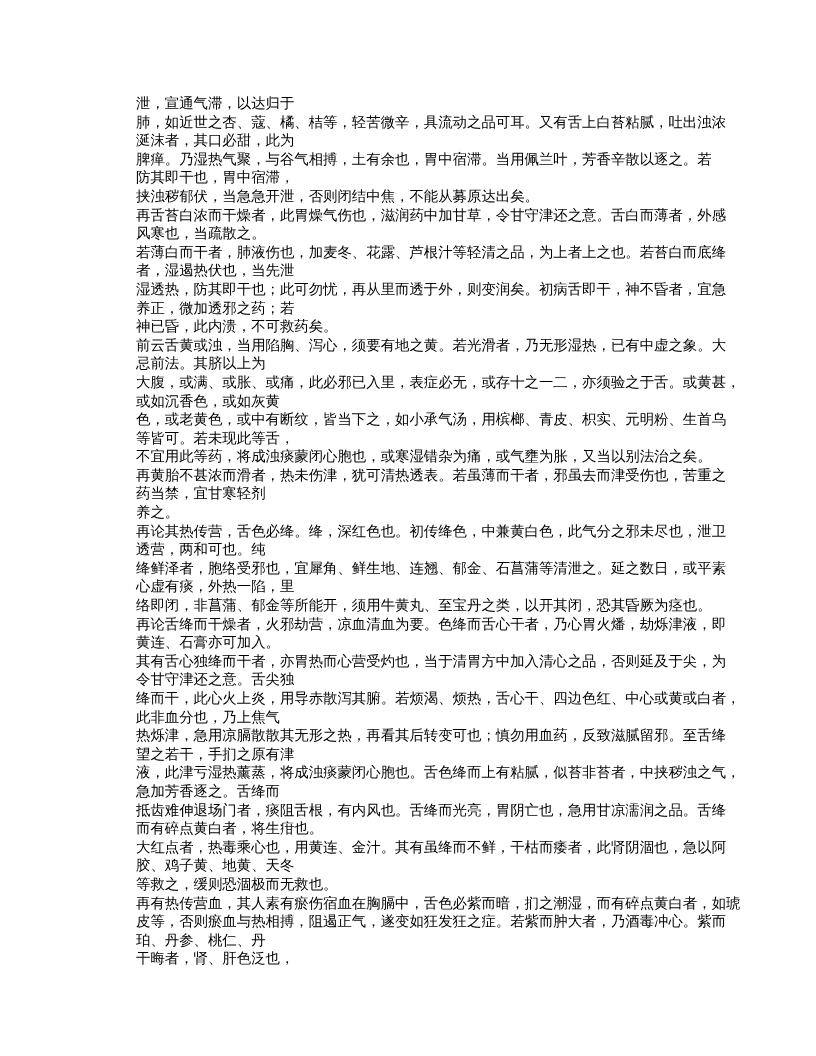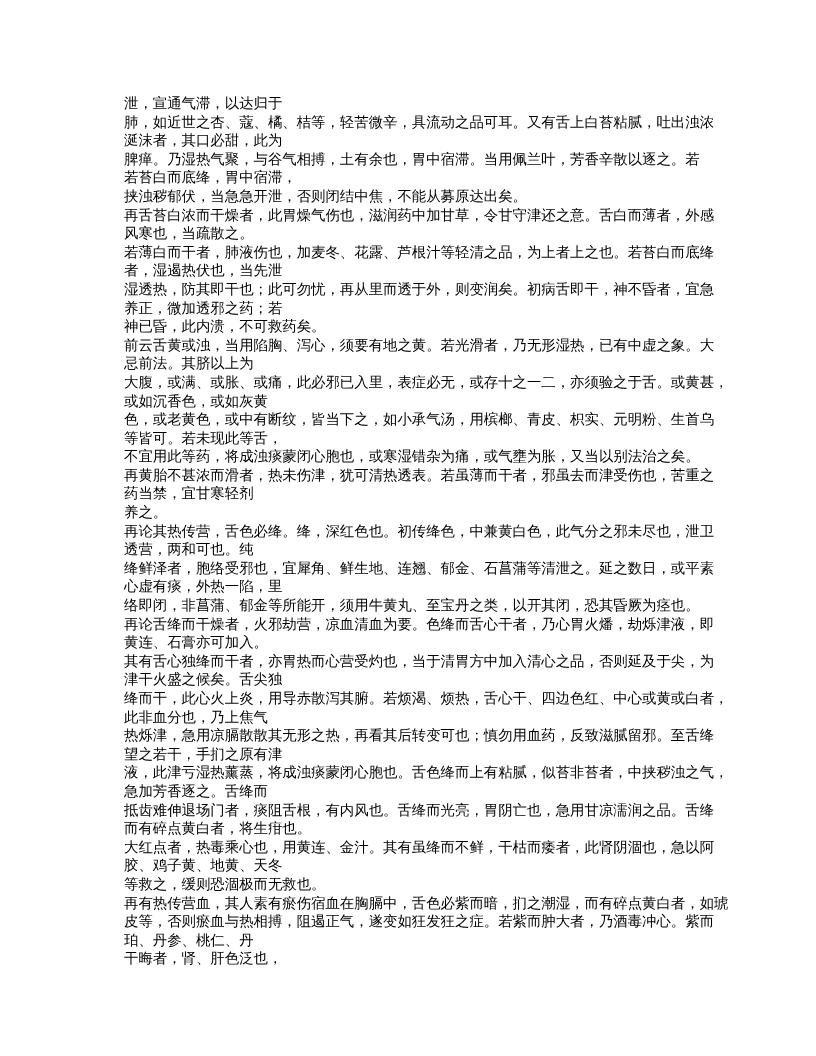--- a/index.html
+++ b/index.html
@@ -15,7 +15,7 @@
     }
     .page {
       position: absolute;
-      left: 124px;
+      left: 136px;
       top: 94px;
       width: 584px;
       font-family: "DejaVu Serif", "Liberation Serif", serif;

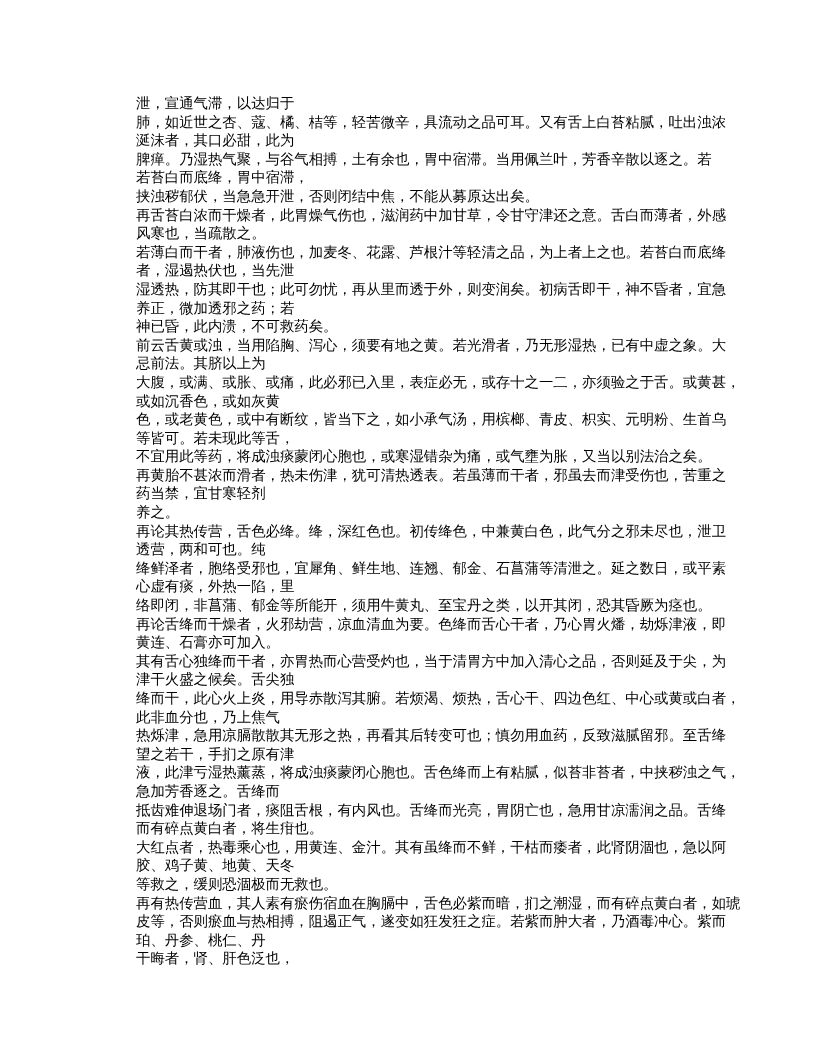--- a/index.html
+++ b/index.html
@@ -37,7 +37,7 @@
     <div class="line">肺，如近世之杏、蔻、橘、桔等，轻苦微辛，具流动之品可耳。又有舌上白苔粘腻，吐出浊浓</div>
     <div class="line">涎沫者，其口必甜，此为</div>
     <div class="line">脾瘅。乃湿热气聚，与谷气相搏，土有余也，胃中宿滞。当用佩兰叶，芳香辛散以逐之。若</div>
-    <div class="line">若苔白而底绛，胃中宿滞，</div>
+    <div class="line">防其即干也，胃中宿滞，</div>
     <div class="line">挟浊秽郁伏，当急急开泄，否则闭结中焦，不能从募原达出矣。</div>
     <div class="line">再舌苔白浓而干燥者，此胃燥气伤也，滋润药中加甘草，令甘守津还之意。舌白而薄者，外感</div>
     <div class="line">风寒也，当疏散之。</div>

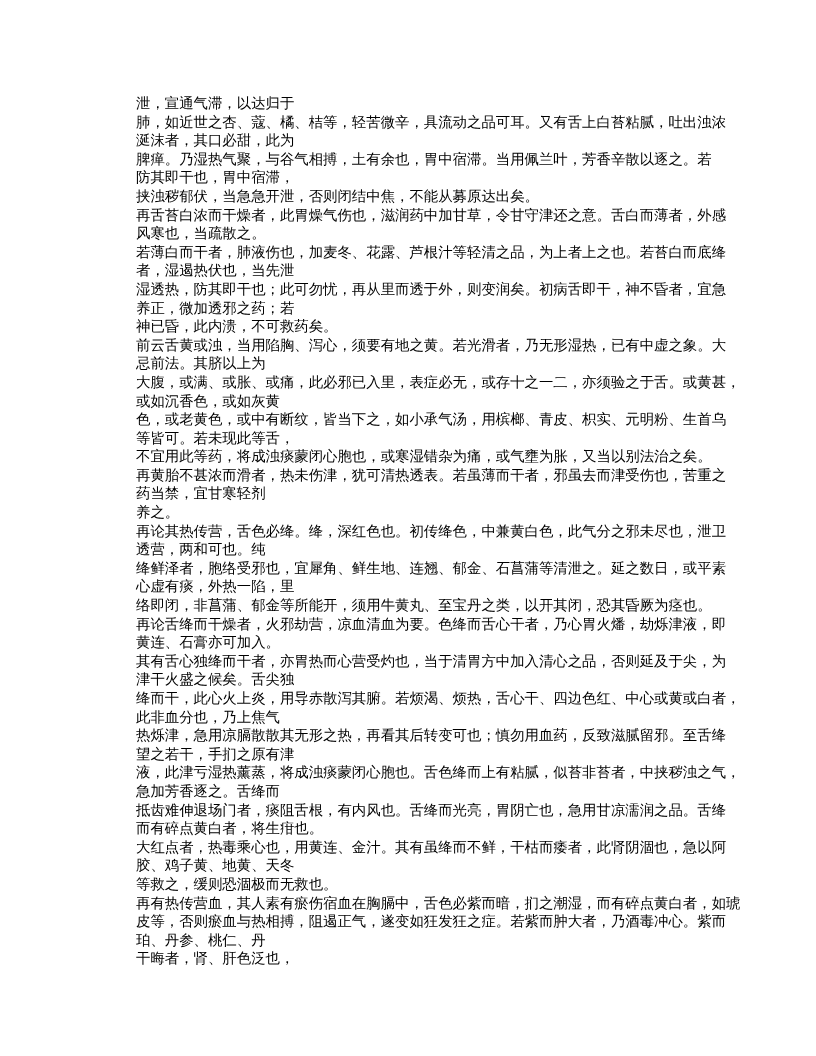--- a/index.html
+++ b/index.html
@@ -64,7 +64,7 @@
     <div class="line">再论舌绛而干燥者，火邪劫营，凉血清血为要。色绛而舌心干者，乃心胃火燔，劫烁津液，即</div>
     <div class="line">黄连、石膏亦可加入。</div>
     <div class="line">其有舌心独绛而干者，亦胃热而心营受灼也，当于清胃方中加入清心之品，否则延及于尖，为</div>
-    <div class="line">津干火盛之候矣。舌尖独</div>
+    <div class="line">令甘守津还之意。舌尖独</div>
     <div class="line">绛而干，此心火上炎，用导赤散泻其腑。若烦渴、烦热，舌心干、四边色红、中心或黄或白者，</div>
     <div class="line">此非血分也，乃上焦气</div>
     <div class="line">热烁津，急用凉膈散散其无形之热，再看其后转变可也；慎勿用血药，反致滋腻留邪。至舌绛</div>

